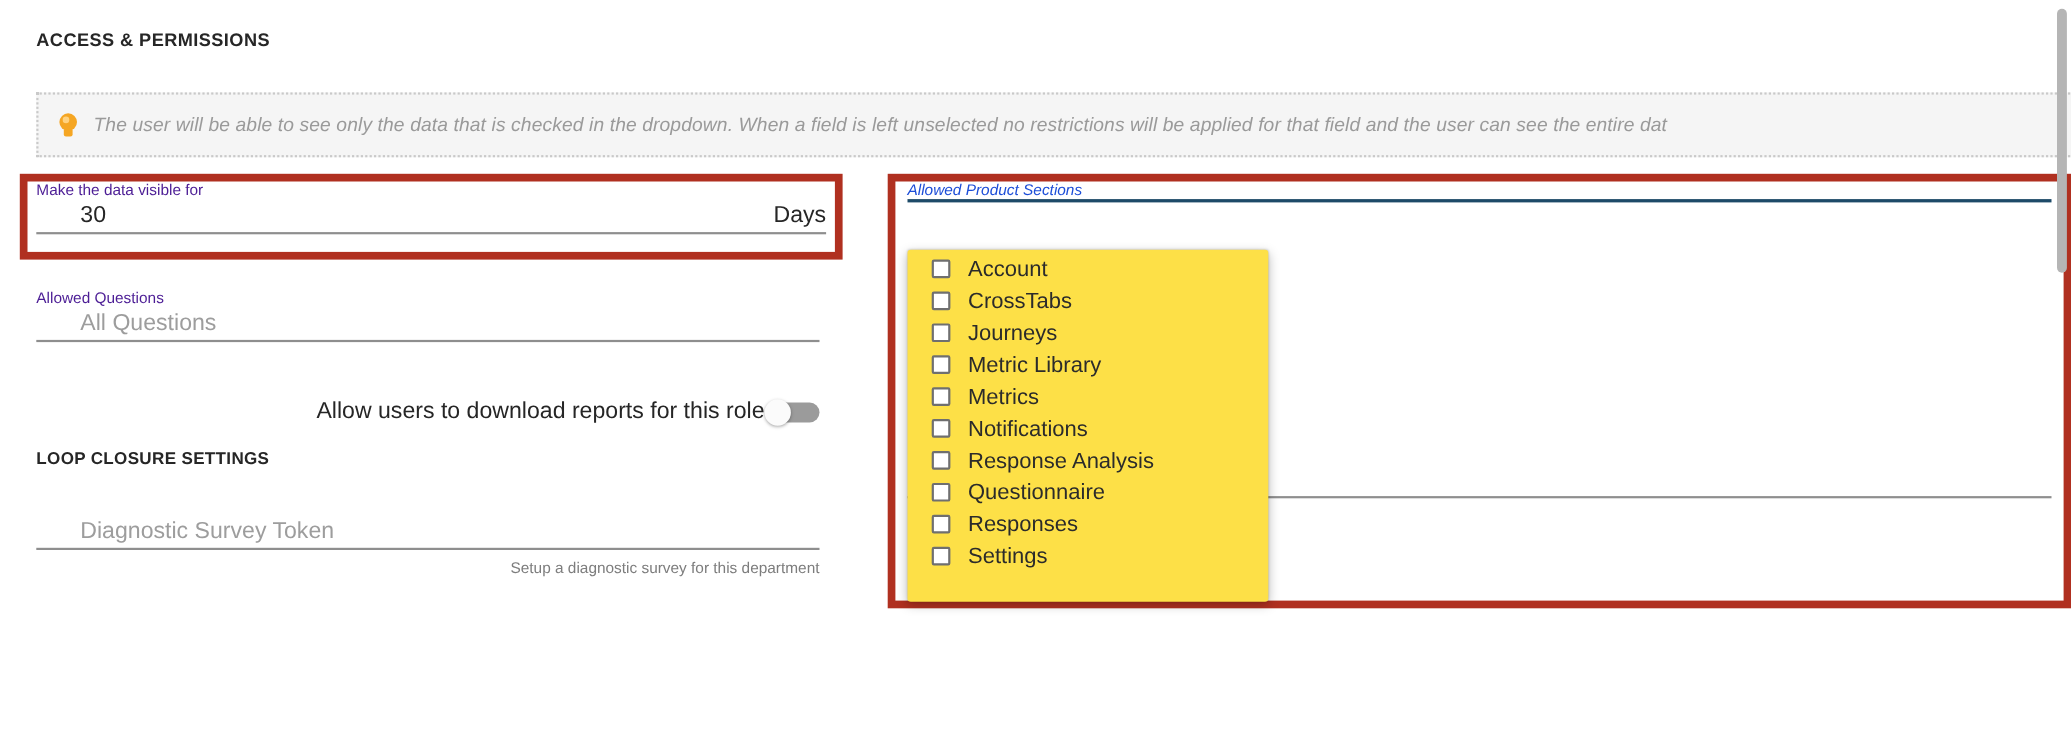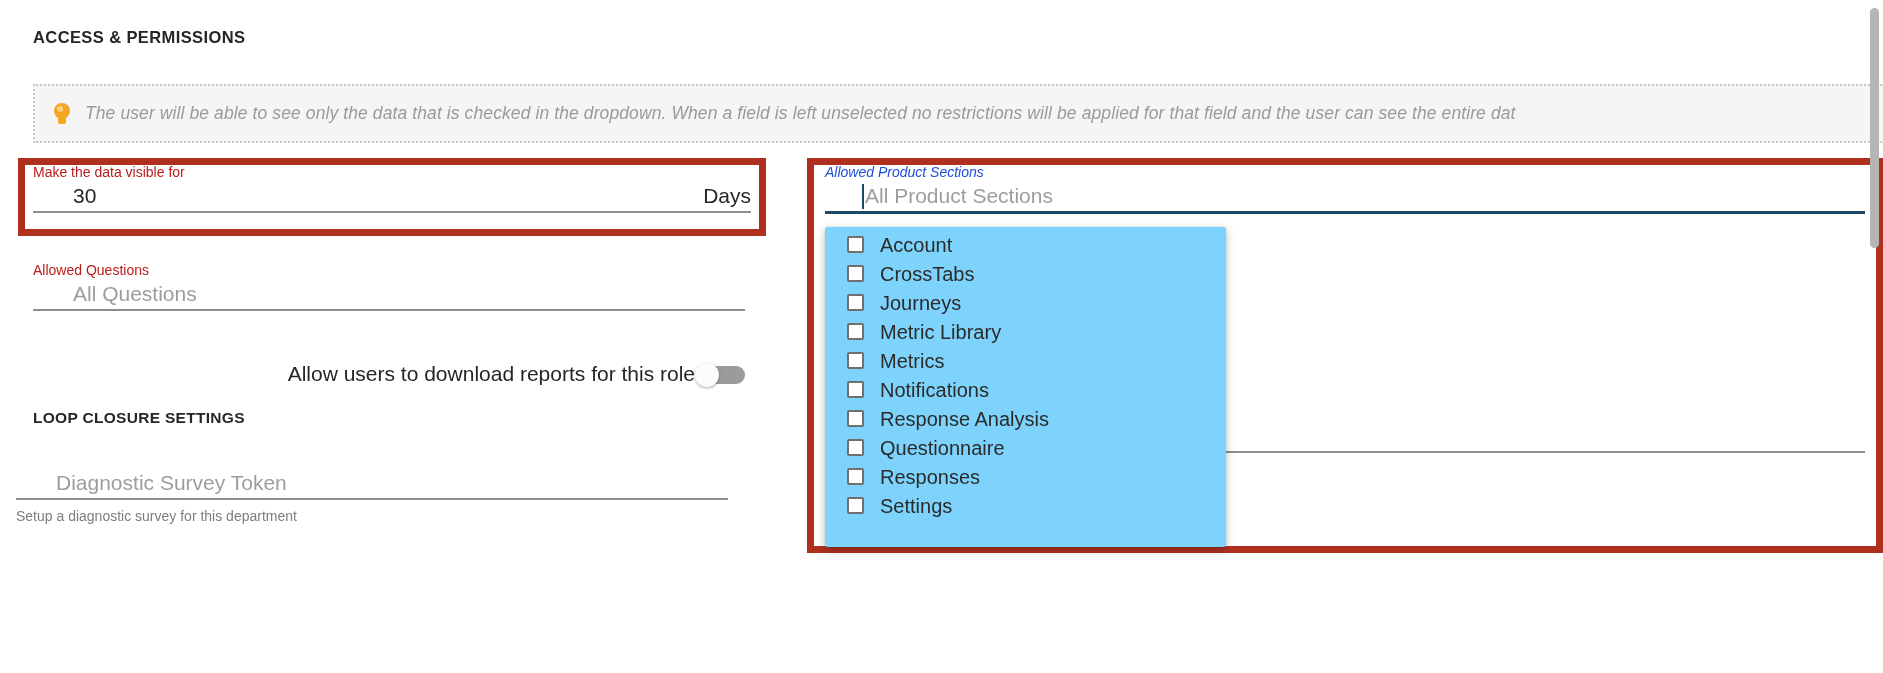--- a/index.html
+++ b/index.html
@@ -98,7 +98,7 @@
   }
   .field-label {
     font-size: 14px;
-    color: #b91c1c;
+    color: #4c1d95;
     line-height: 18px;
     white-space: nowrap;
   }

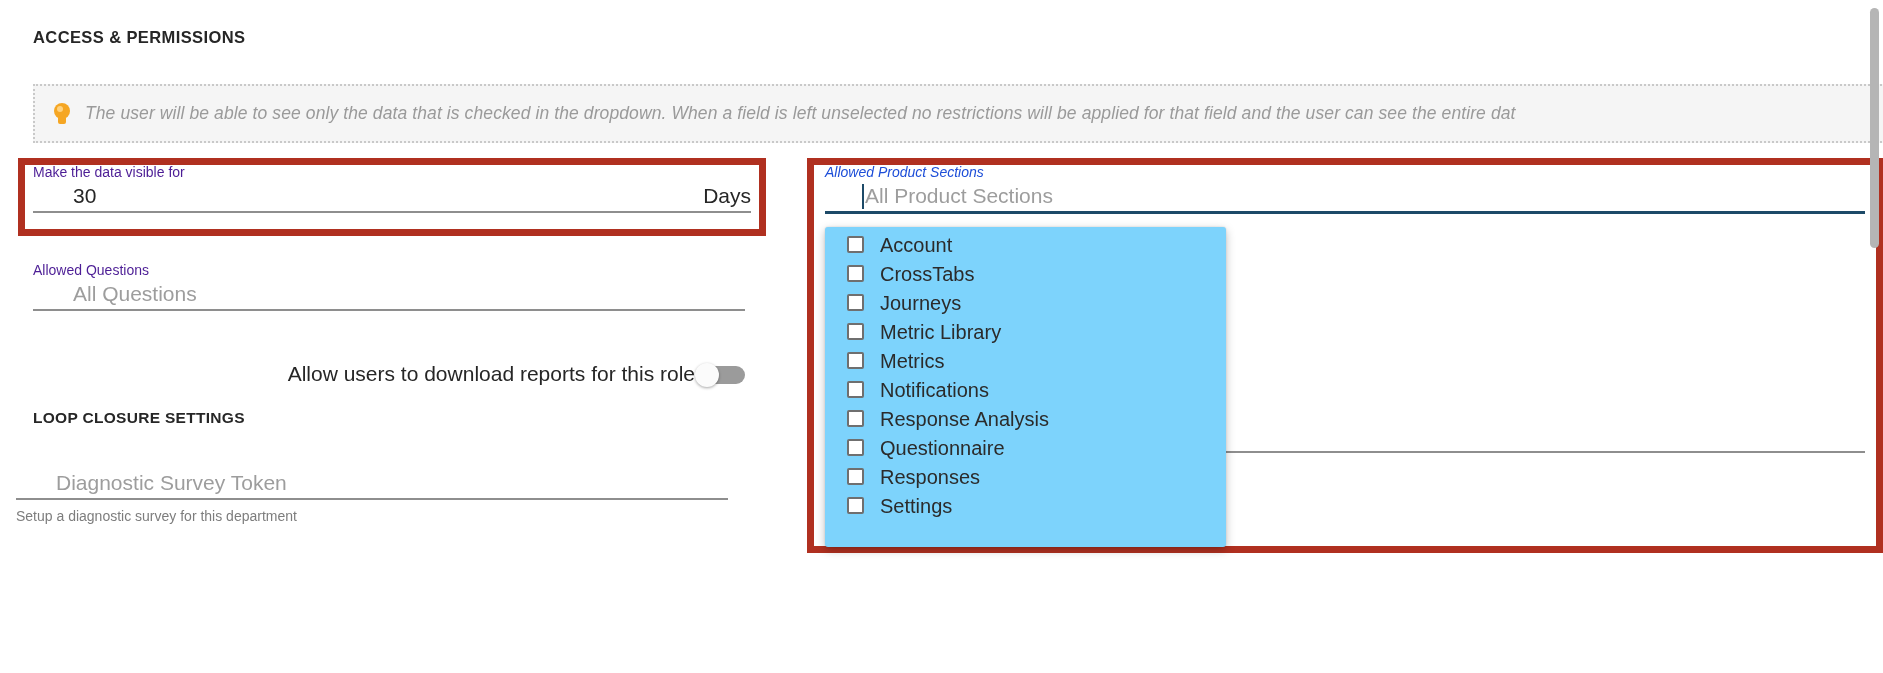--- a/index.html
+++ b/index.html
@@ -320,12 +320,6 @@
 
   <div class="field" id="field-sections">
     <div class="field-label blue">Allowed Product Sections</div>
-    <div class="field-row">
-      <span class="field-value placeholder">
-        <span class="caret"></span>
-        <span>All Product Sections</span>
-      </span>
-    </div>
     <div class="field-underline focused"></div>
   </div>
 

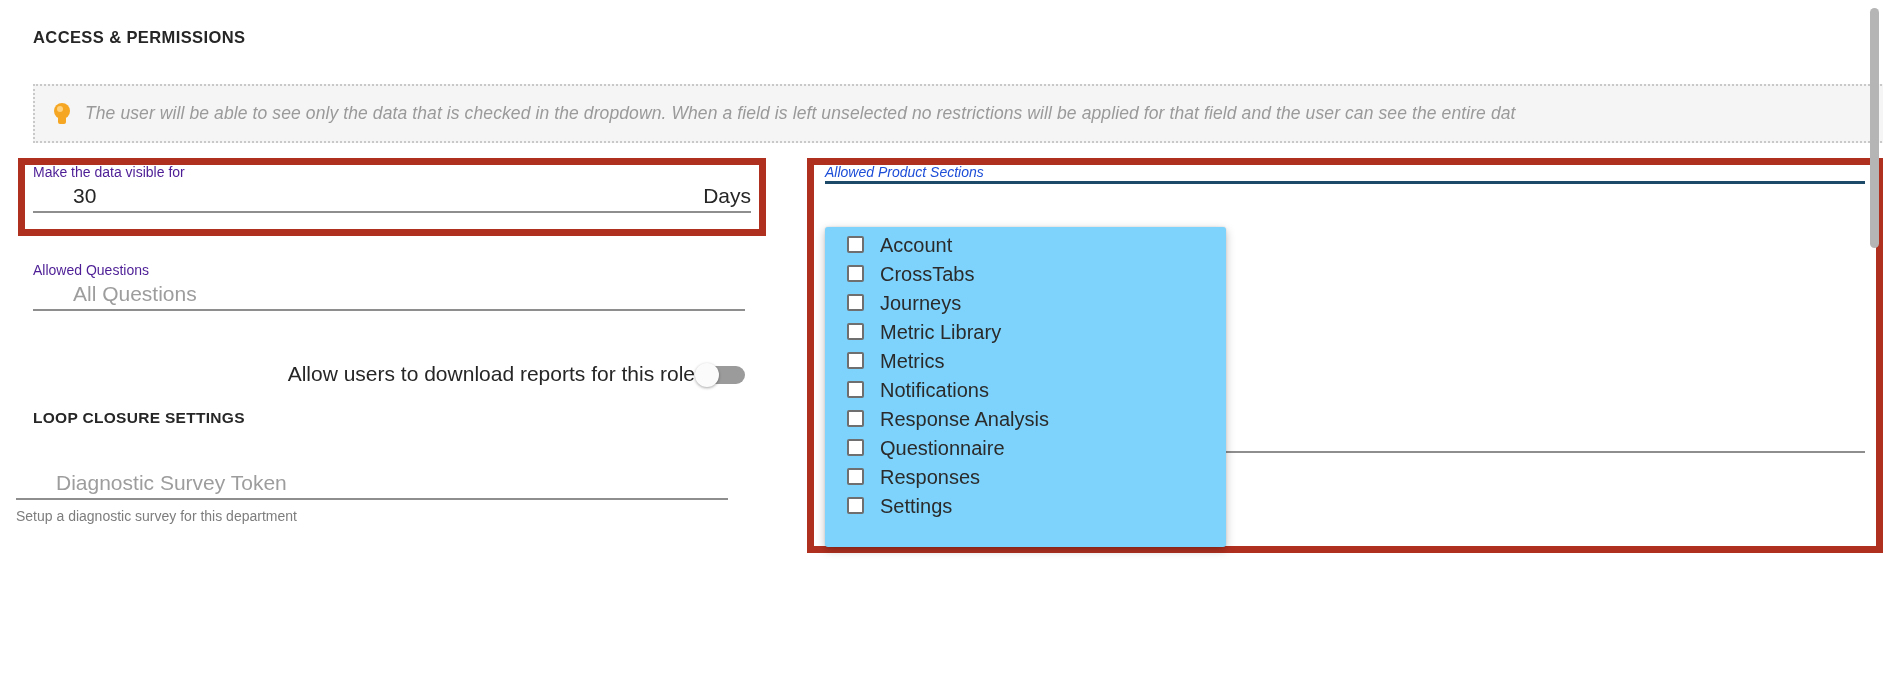--- a/index.html
+++ b/index.html
@@ -221,9 +221,9 @@
     position: absolute;
     left: 825px;
     top: 227px;
-    width: 401px;
+    width: 328px;
     height: 320px;
-    background: #7dd3fc;
+    background: #fde047;
     border-radius: 3px;
     box-shadow: 0 3px 10px rgba(0,0,0,0.26), 0 0 2px rgba(0,0,0,0.14);
     overflow: hidden;

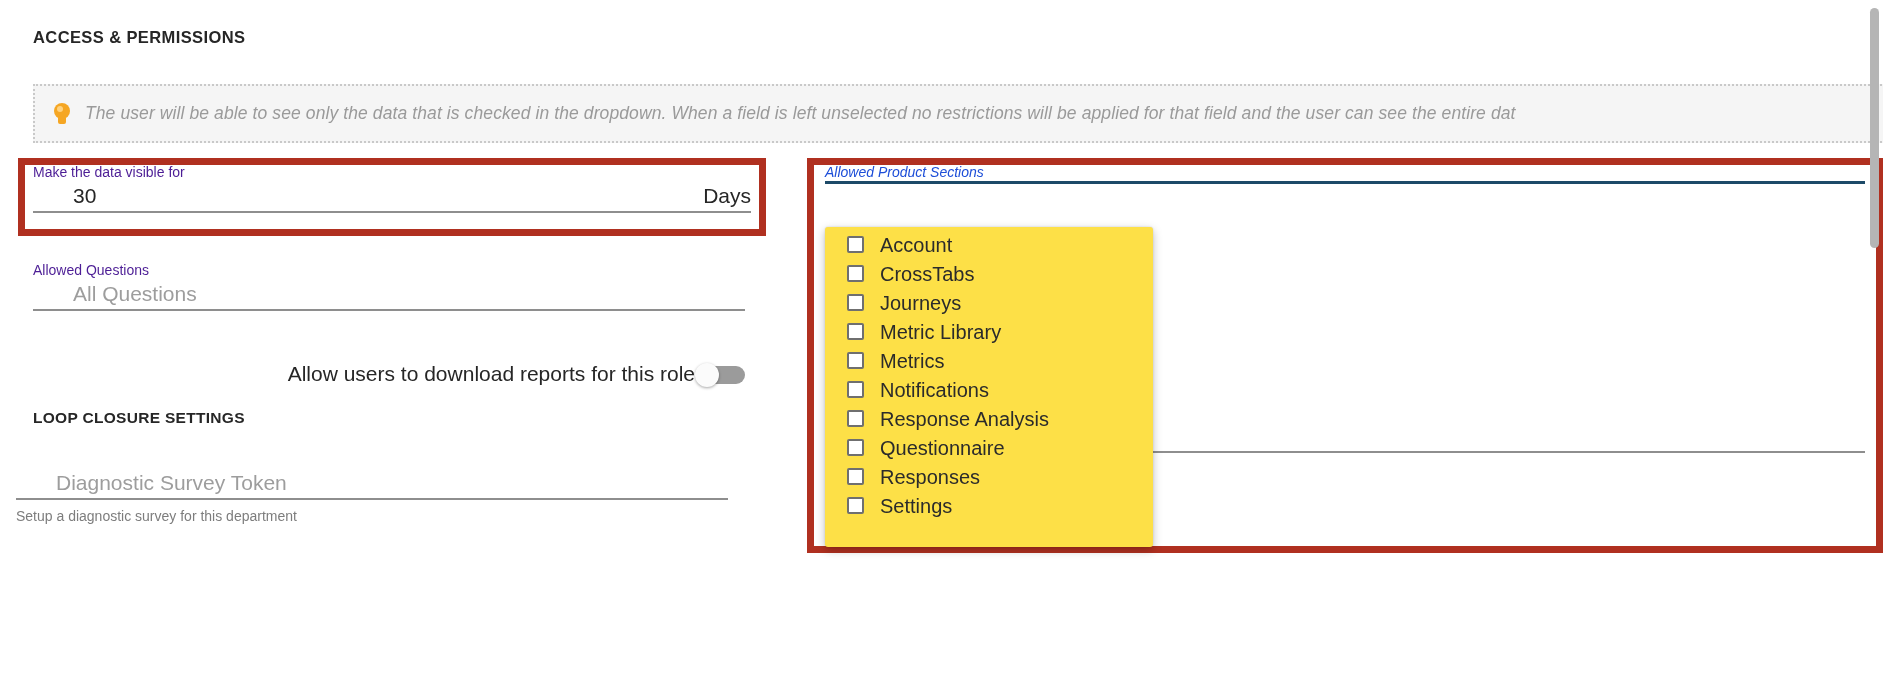--- a/index.html
+++ b/index.html
@@ -191,7 +191,7 @@
   }
 
   
-  #field-token { left: 16px; top: 468px; width: 712px; }
+  #field-token { left: 33px; top: 468px; width: 712px; text-align: right; }
 
   
   #field-sections { left: 825px; top: 163px; width: 1040px; }

